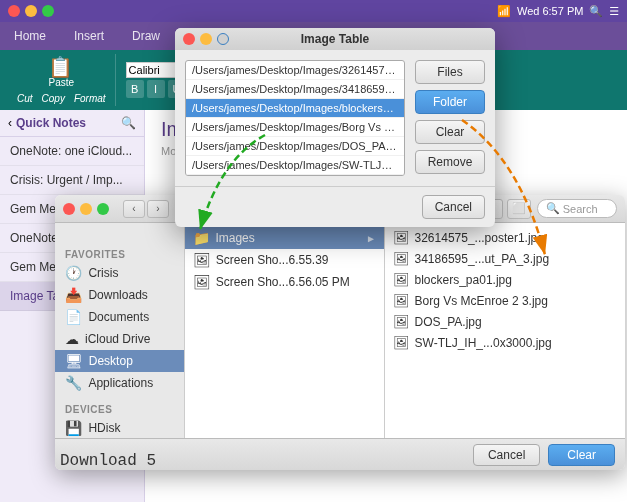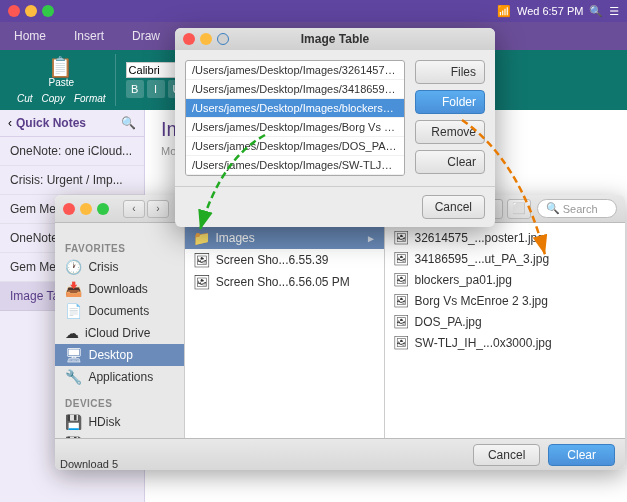--- a/index.html
+++ b/index.html
@@ -289,7 +289,7 @@
       border: 1px solid #aaa;
       border-radius: 4px;
       cursor: pointer;
-      text-align: right;
+      text-align: center;
       color: #333;
     }
     .dialog-btn.blue {

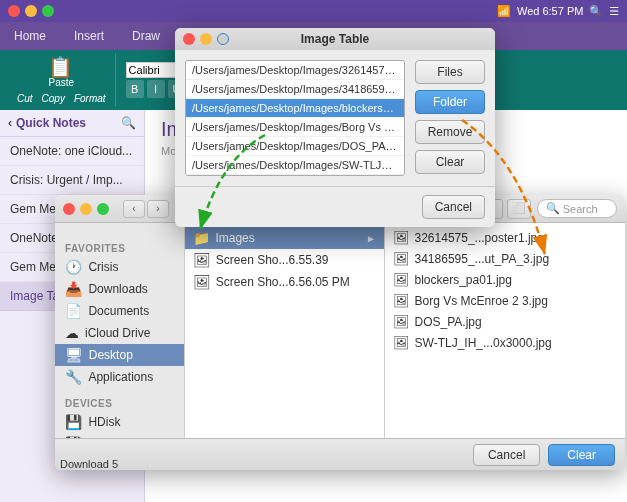--- a/index.html
+++ b/index.html
@@ -686,8 +686,8 @@
     <div class="dialog-buttons">
       <button class="dialog-btn">Files</button>
       <button class="dialog-btn blue">Folder</button>
+      <button class="dialog-btn">Clear</button>
       <button class="dialog-btn">Remove</button>
-      <button class="dialog-btn">Clear</button>
     </div>
   </div>
   <div class="dialog-btn-row">

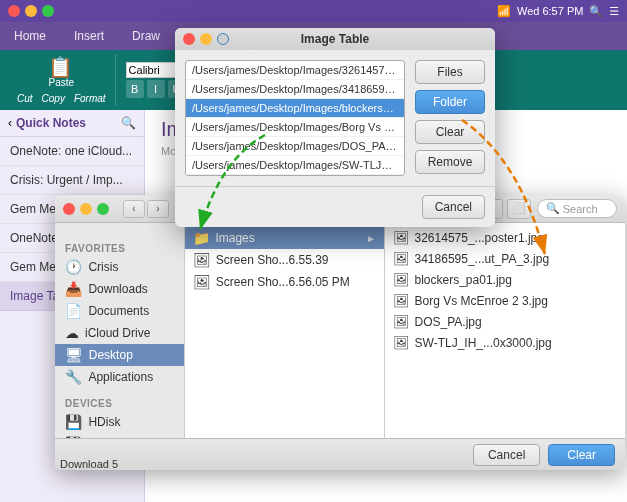--- a/index.html
+++ b/index.html
@@ -435,7 +435,7 @@
       width: 130px;
       background: #e8e8e8;
       border-right: 1px solid #ccc;
-      padding: 16px 0;
+      padding: 22px 0;
       overflow-y: auto;
     }
     .finder-sidebar-section {

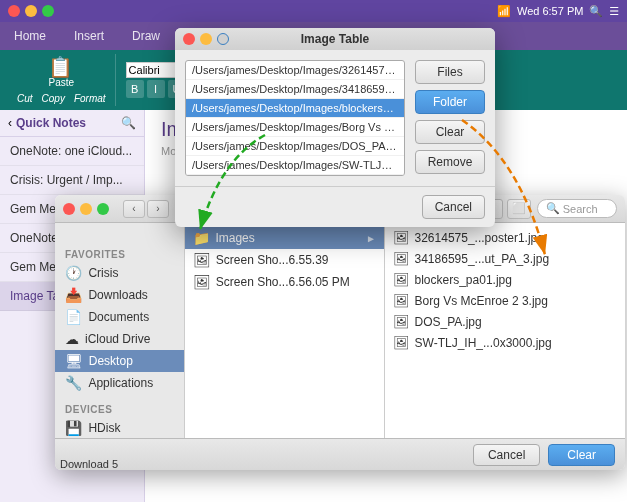--- a/index.html
+++ b/index.html
@@ -558,9 +558,10 @@
       position: absolute;
       bottom: 32px;
       left: 60px;
-      font-size: 11px;
+      font-size: 16px;
       color: #333;
       z-index: 40;
+      font-family: Liberation Mono, monospace;
     }
 
     

